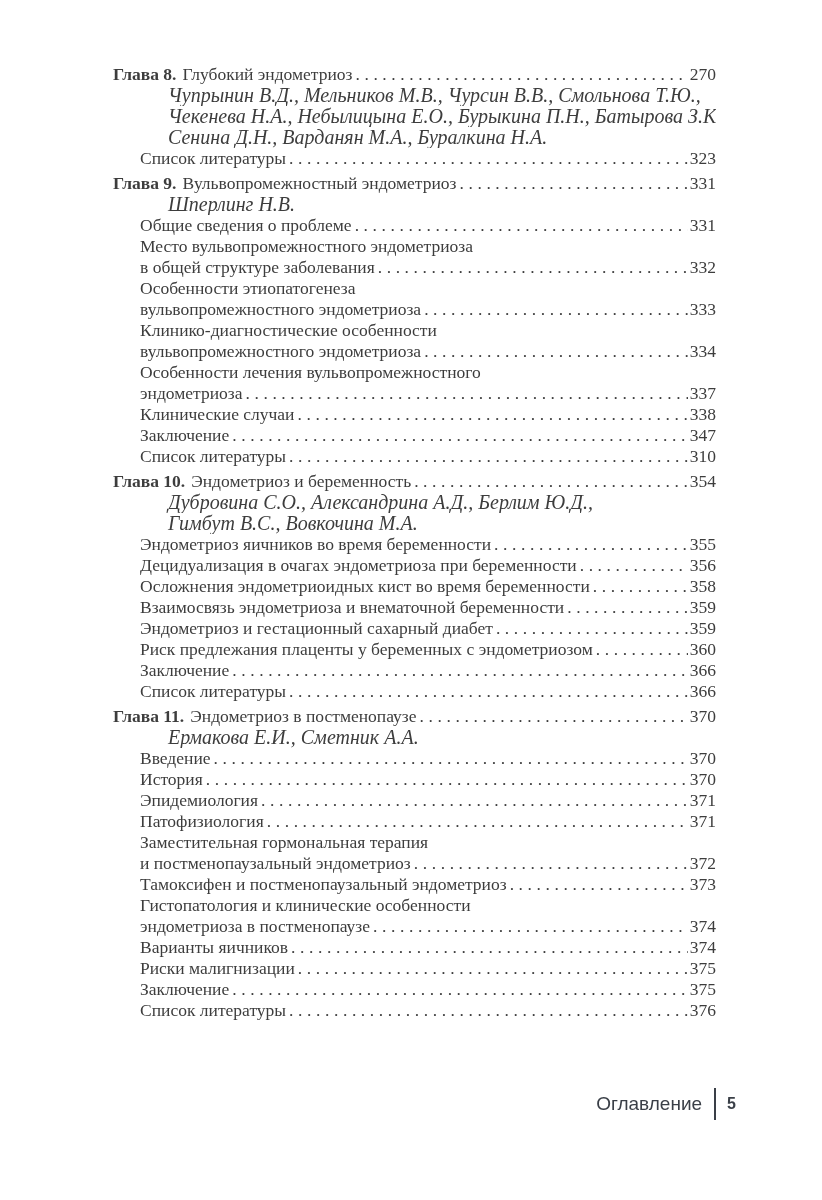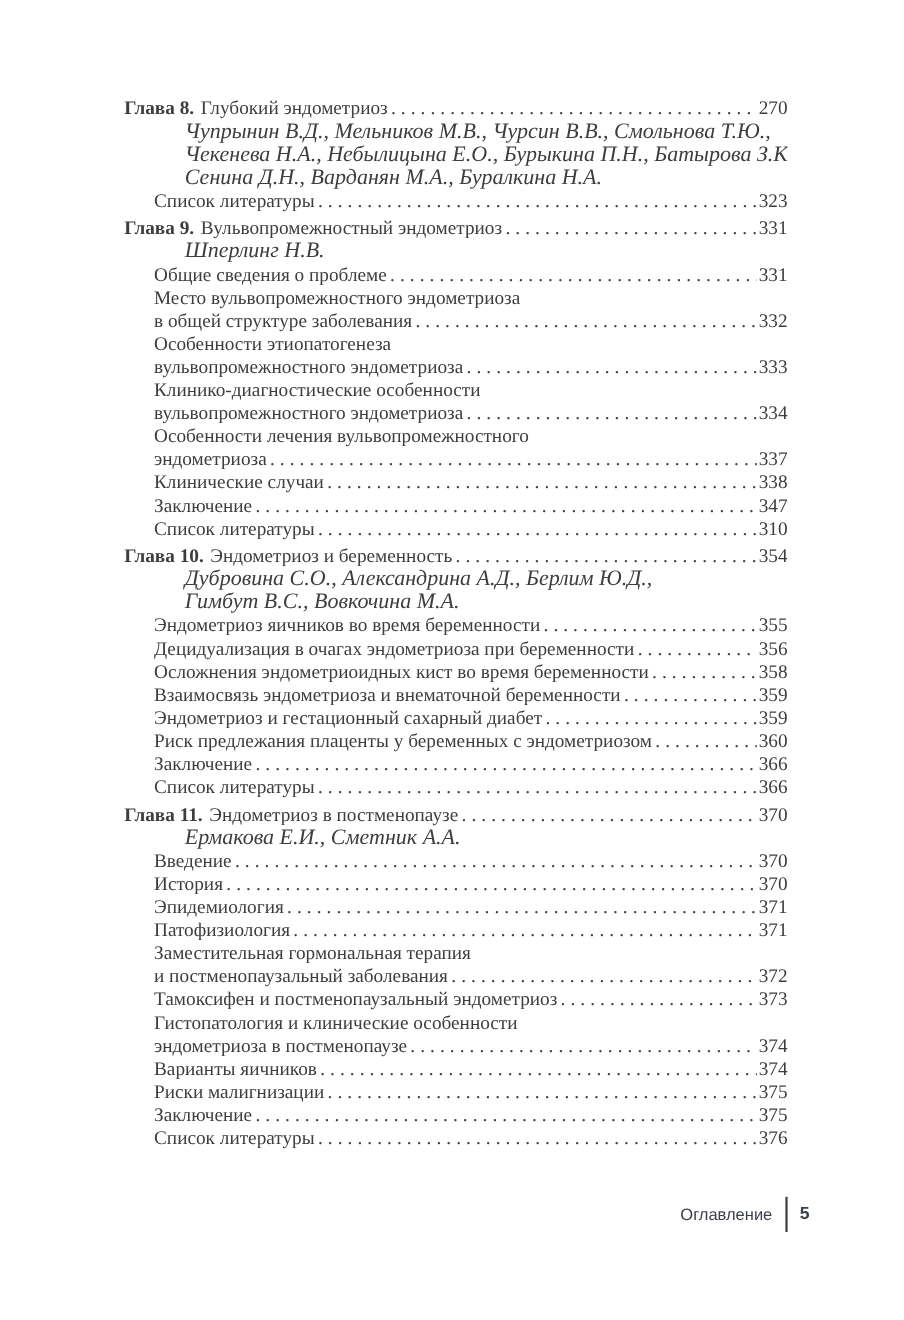--- a/index.html
+++ b/index.html
@@ -19,7 +19,7 @@
   }
   .toc {
     position: absolute;
-    left: 113px; top: 88px;
+    left: 113px; top: 64px;
     width: 603px;
   }
   .row {

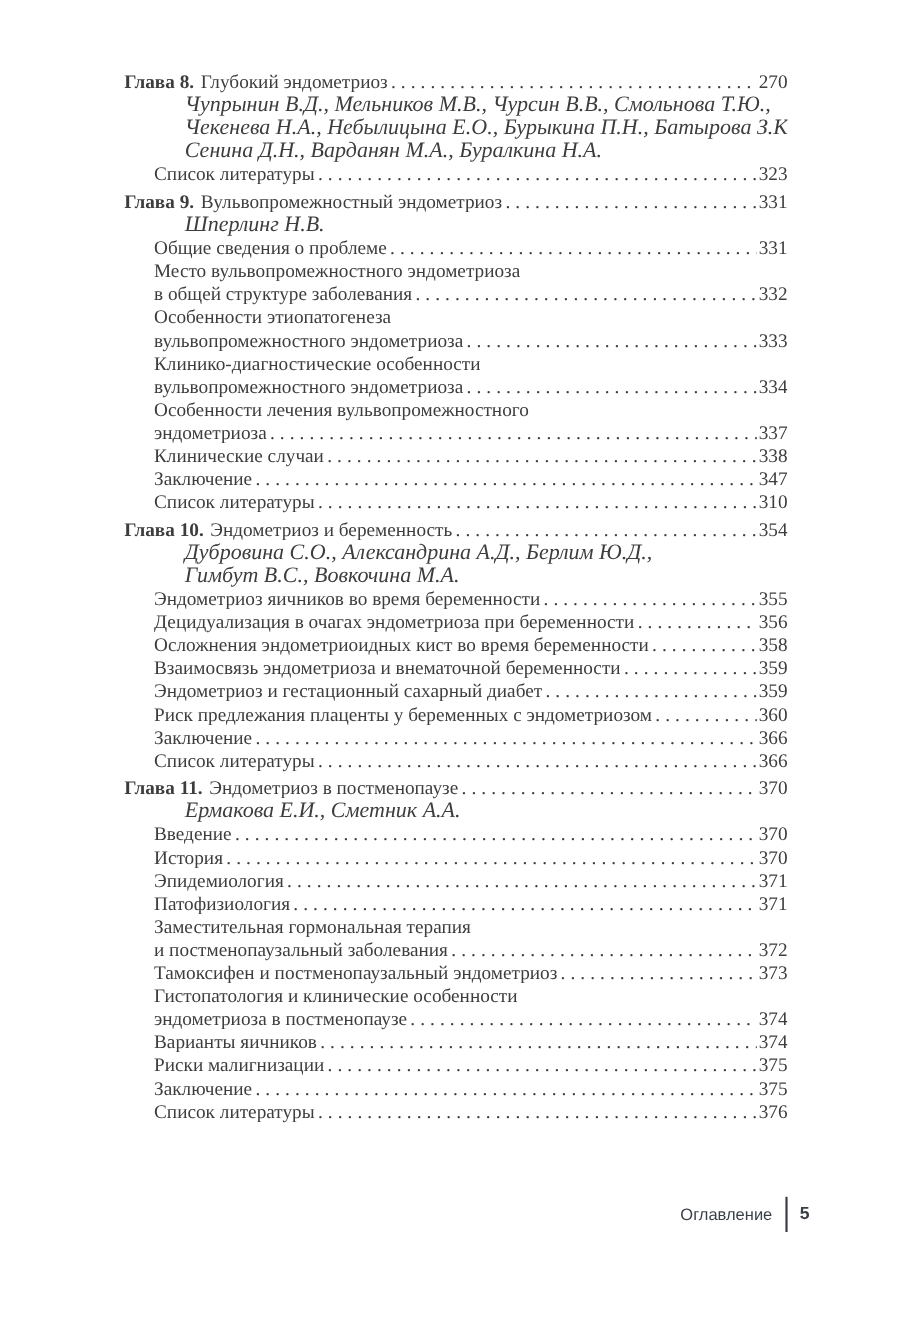--- a/index.html
+++ b/index.html
@@ -283,7 +283,7 @@
   </div>
     <div class="row item">
 
-    <span class="entry-label">и постменопаузальный заболевания</span>
+    <span class="entry-label">и постменопаузальный эндометриоз</span>
     <span class="dots"></span>
     <span class="pnum">372</span>
   </div>

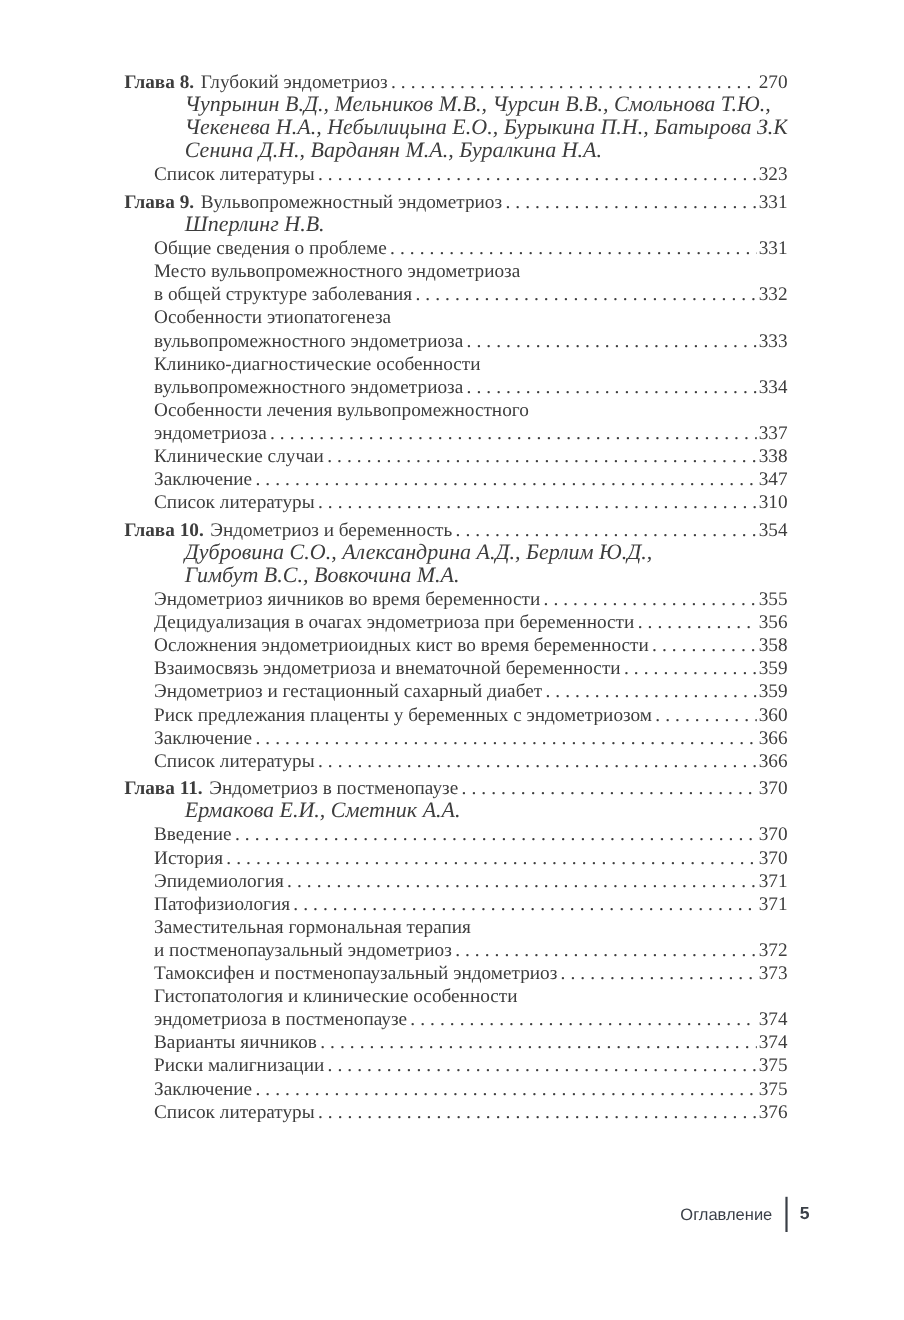--- a/index.html
+++ b/index.html
@@ -63,7 +63,7 @@
     font-family: "Liberation Sans", sans-serif;
     color: var(--footer-color);
   }
-  .footer .flabel { font-size: 15px; margin-right: 12px; }
+  .footer .flabel { font-size: 19px; margin-right: 12px; }
   .footer .vbar { width: 2px; height: 32px; background: var(--footer-color); margin-right: 11px; }
   .footer .fpnum { font-size: 16px; font-weight: bold; }
 </style>

